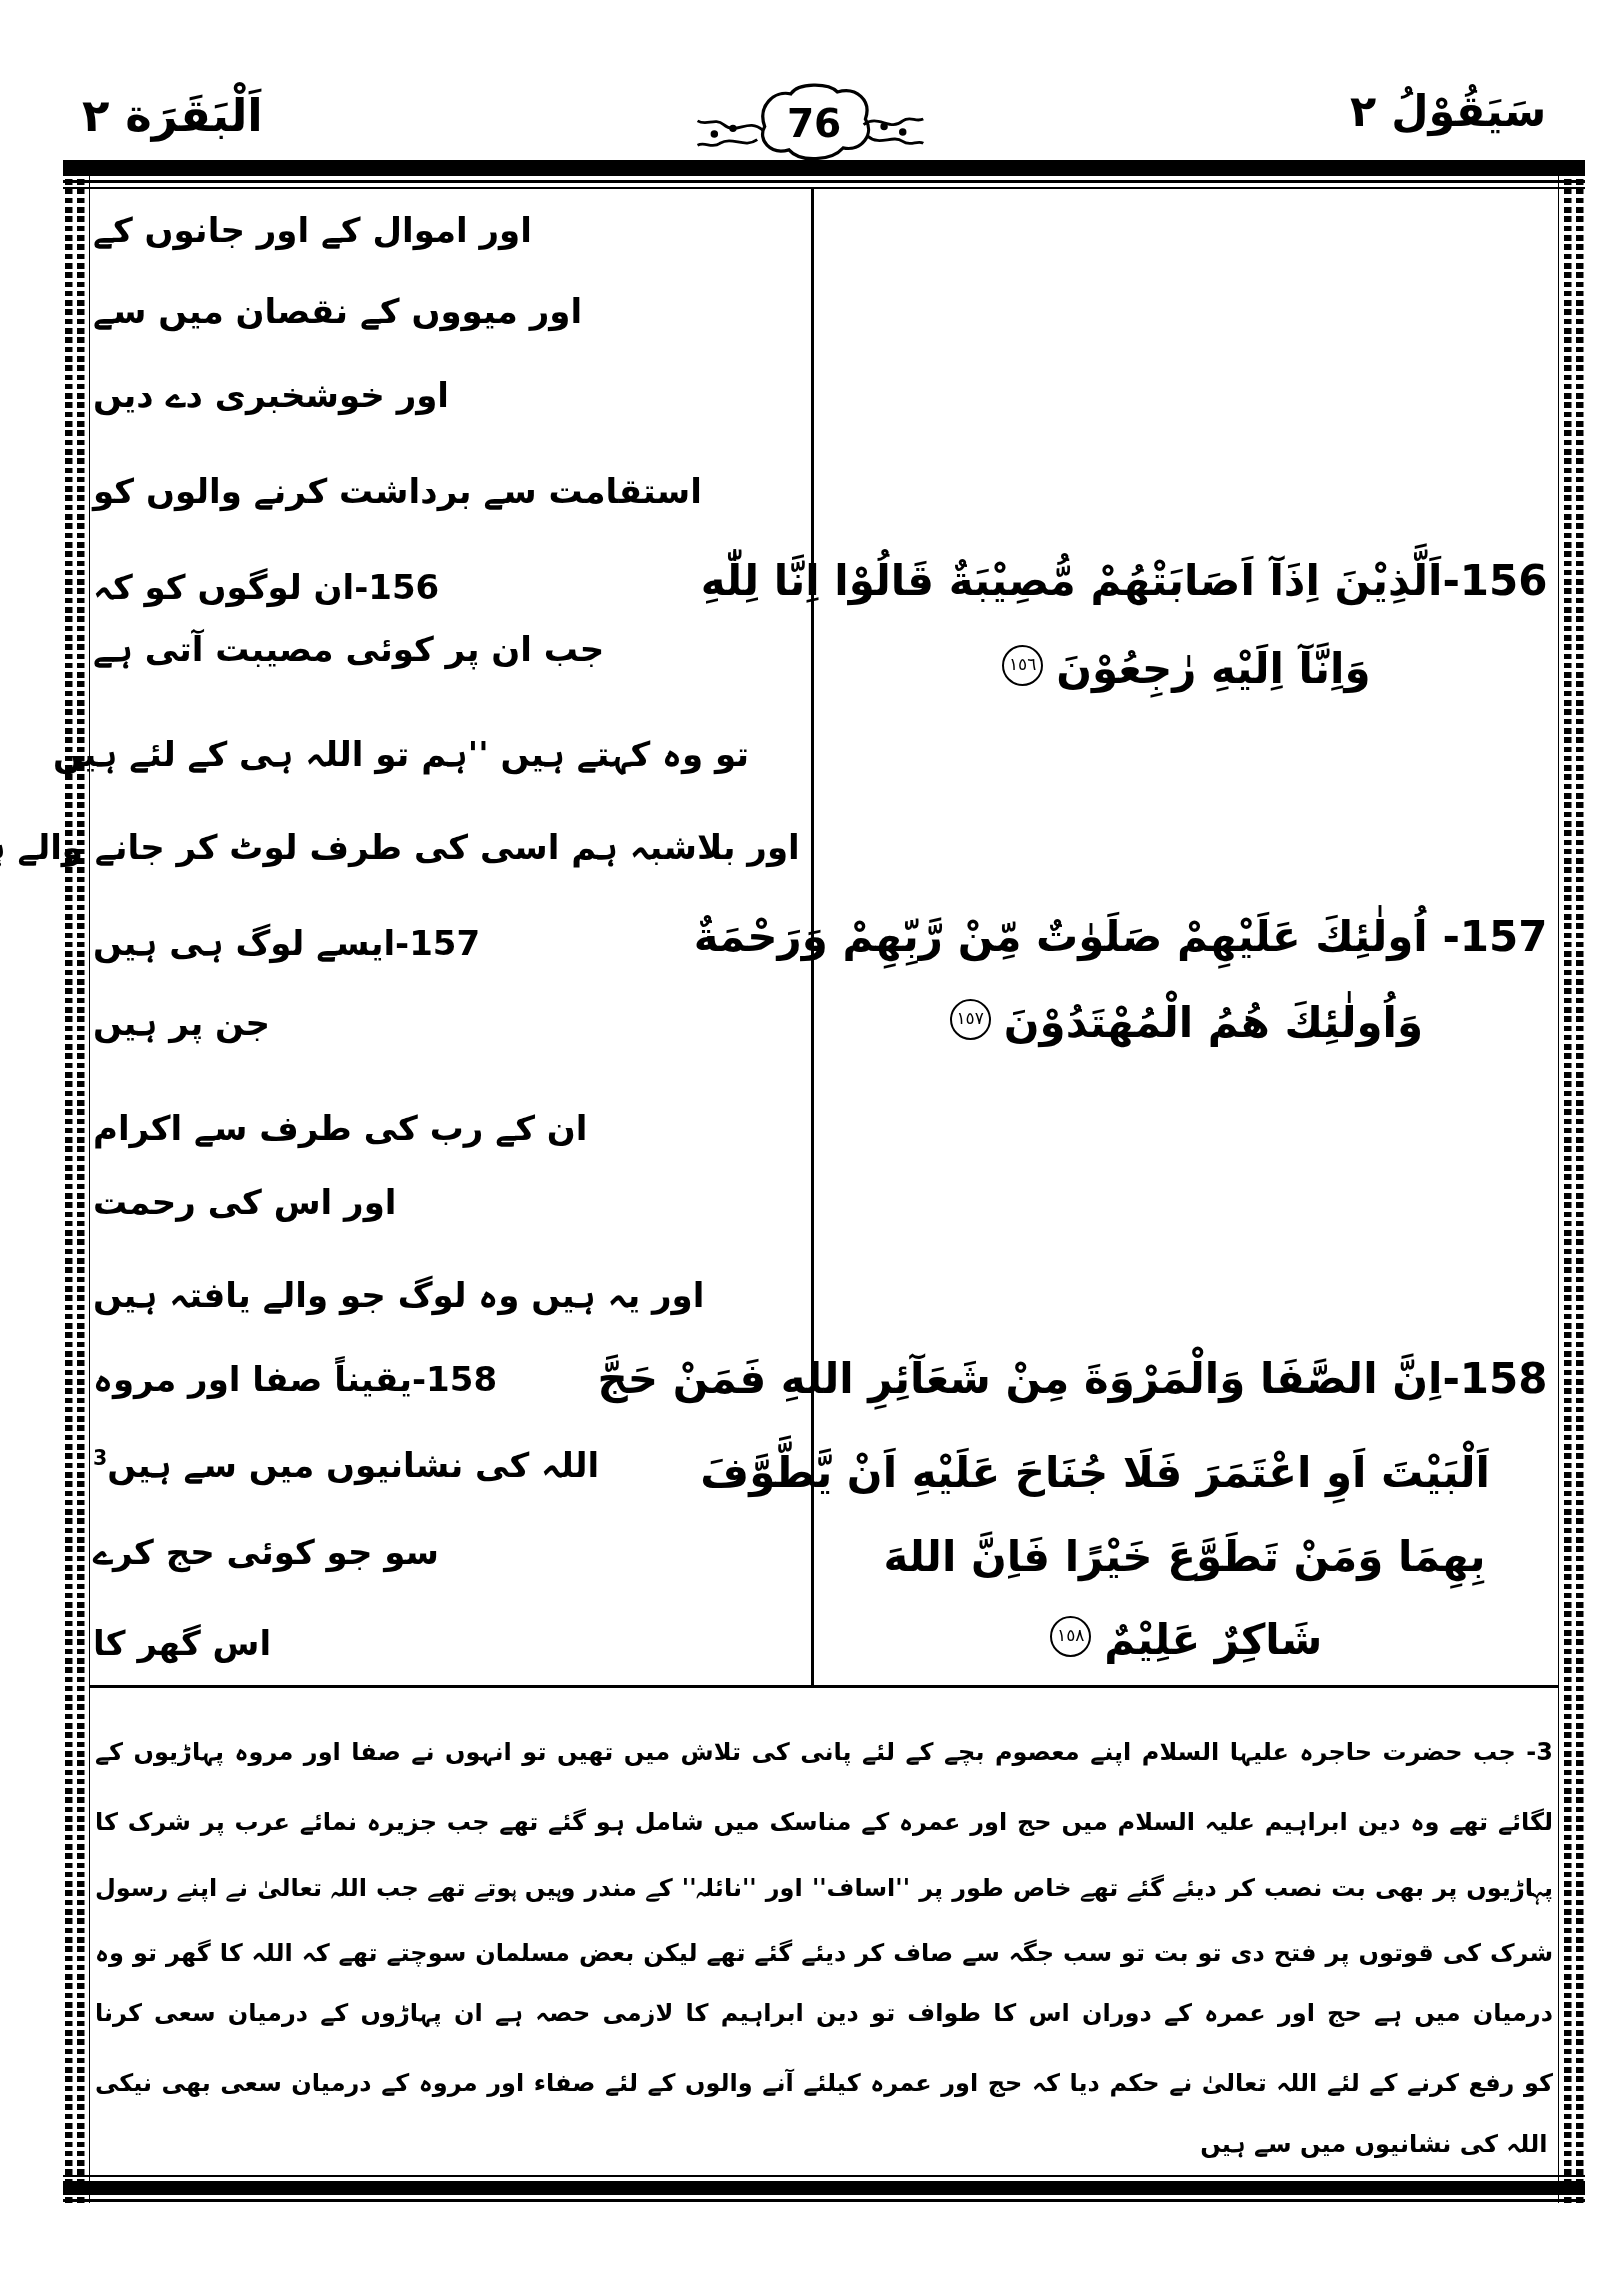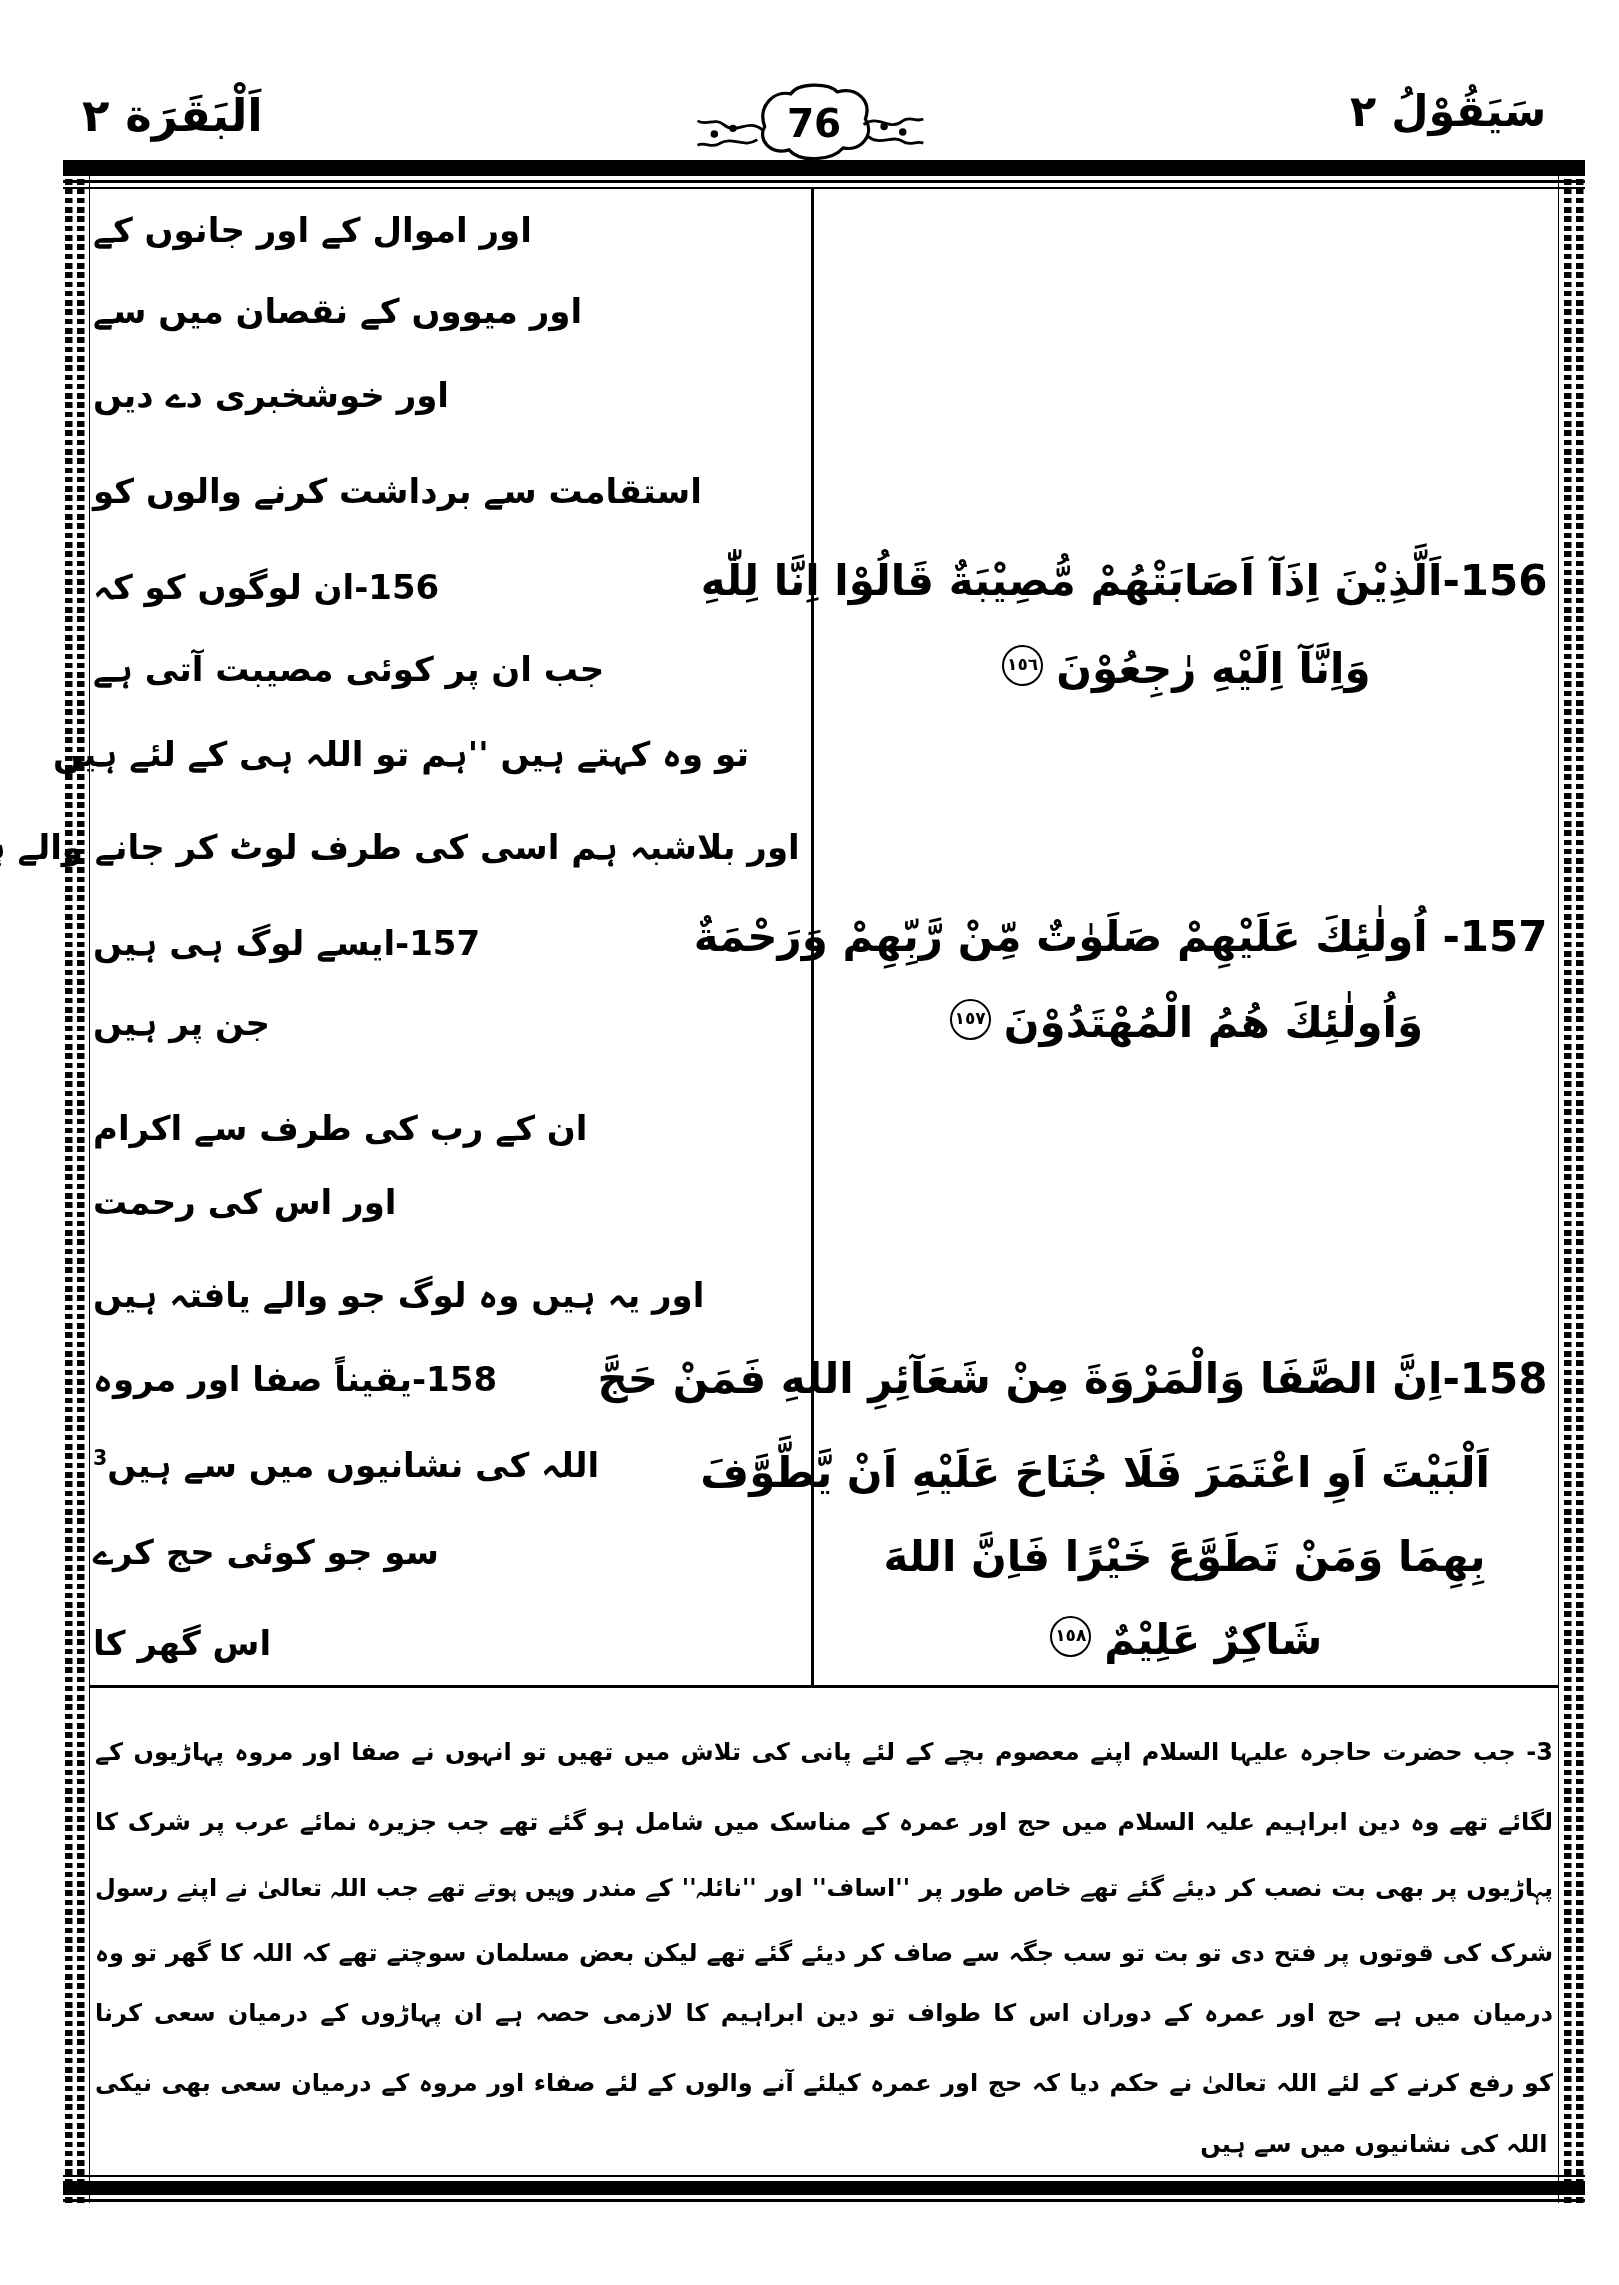--- a/index.html
+++ b/index.html
@@ -98,7 +98,7 @@
       <div class="u-line" style="top:202px"><span>اور خوشخبری دے دیں</span></div>
       <div class="u-line" style="top:298px"><span>استقامت سے برداشت کرنے والوں کو</span></div>
       <div class="u-line num" style="top:394px"><span>156-ان لوگوں کو کہ</span></div>
-      <div class="u-line" style="top:476px"><span>جب ان پر کوئی مصیبت آتی ہے</span></div>
+      <div class="u-line" style="top:456px"><span>جب ان پر کوئی مصیبت آتی ہے</span></div>
       <div class="u-line" style="top:561px"><span>تو وہ کہتے ہیں ''ہم تو اللہ ہی کے لئے ہیں</span></div>
       <div class="u-line" style="top:654px;right:9.3px"><span>اور بلاشبہ ہم اسی کی طرف لوٹ کر جانے والے ہیں''</span></div>
       <div class="u-line num" style="top:750px"><span>157-ایسے لوگ ہی ہیں</span></div>

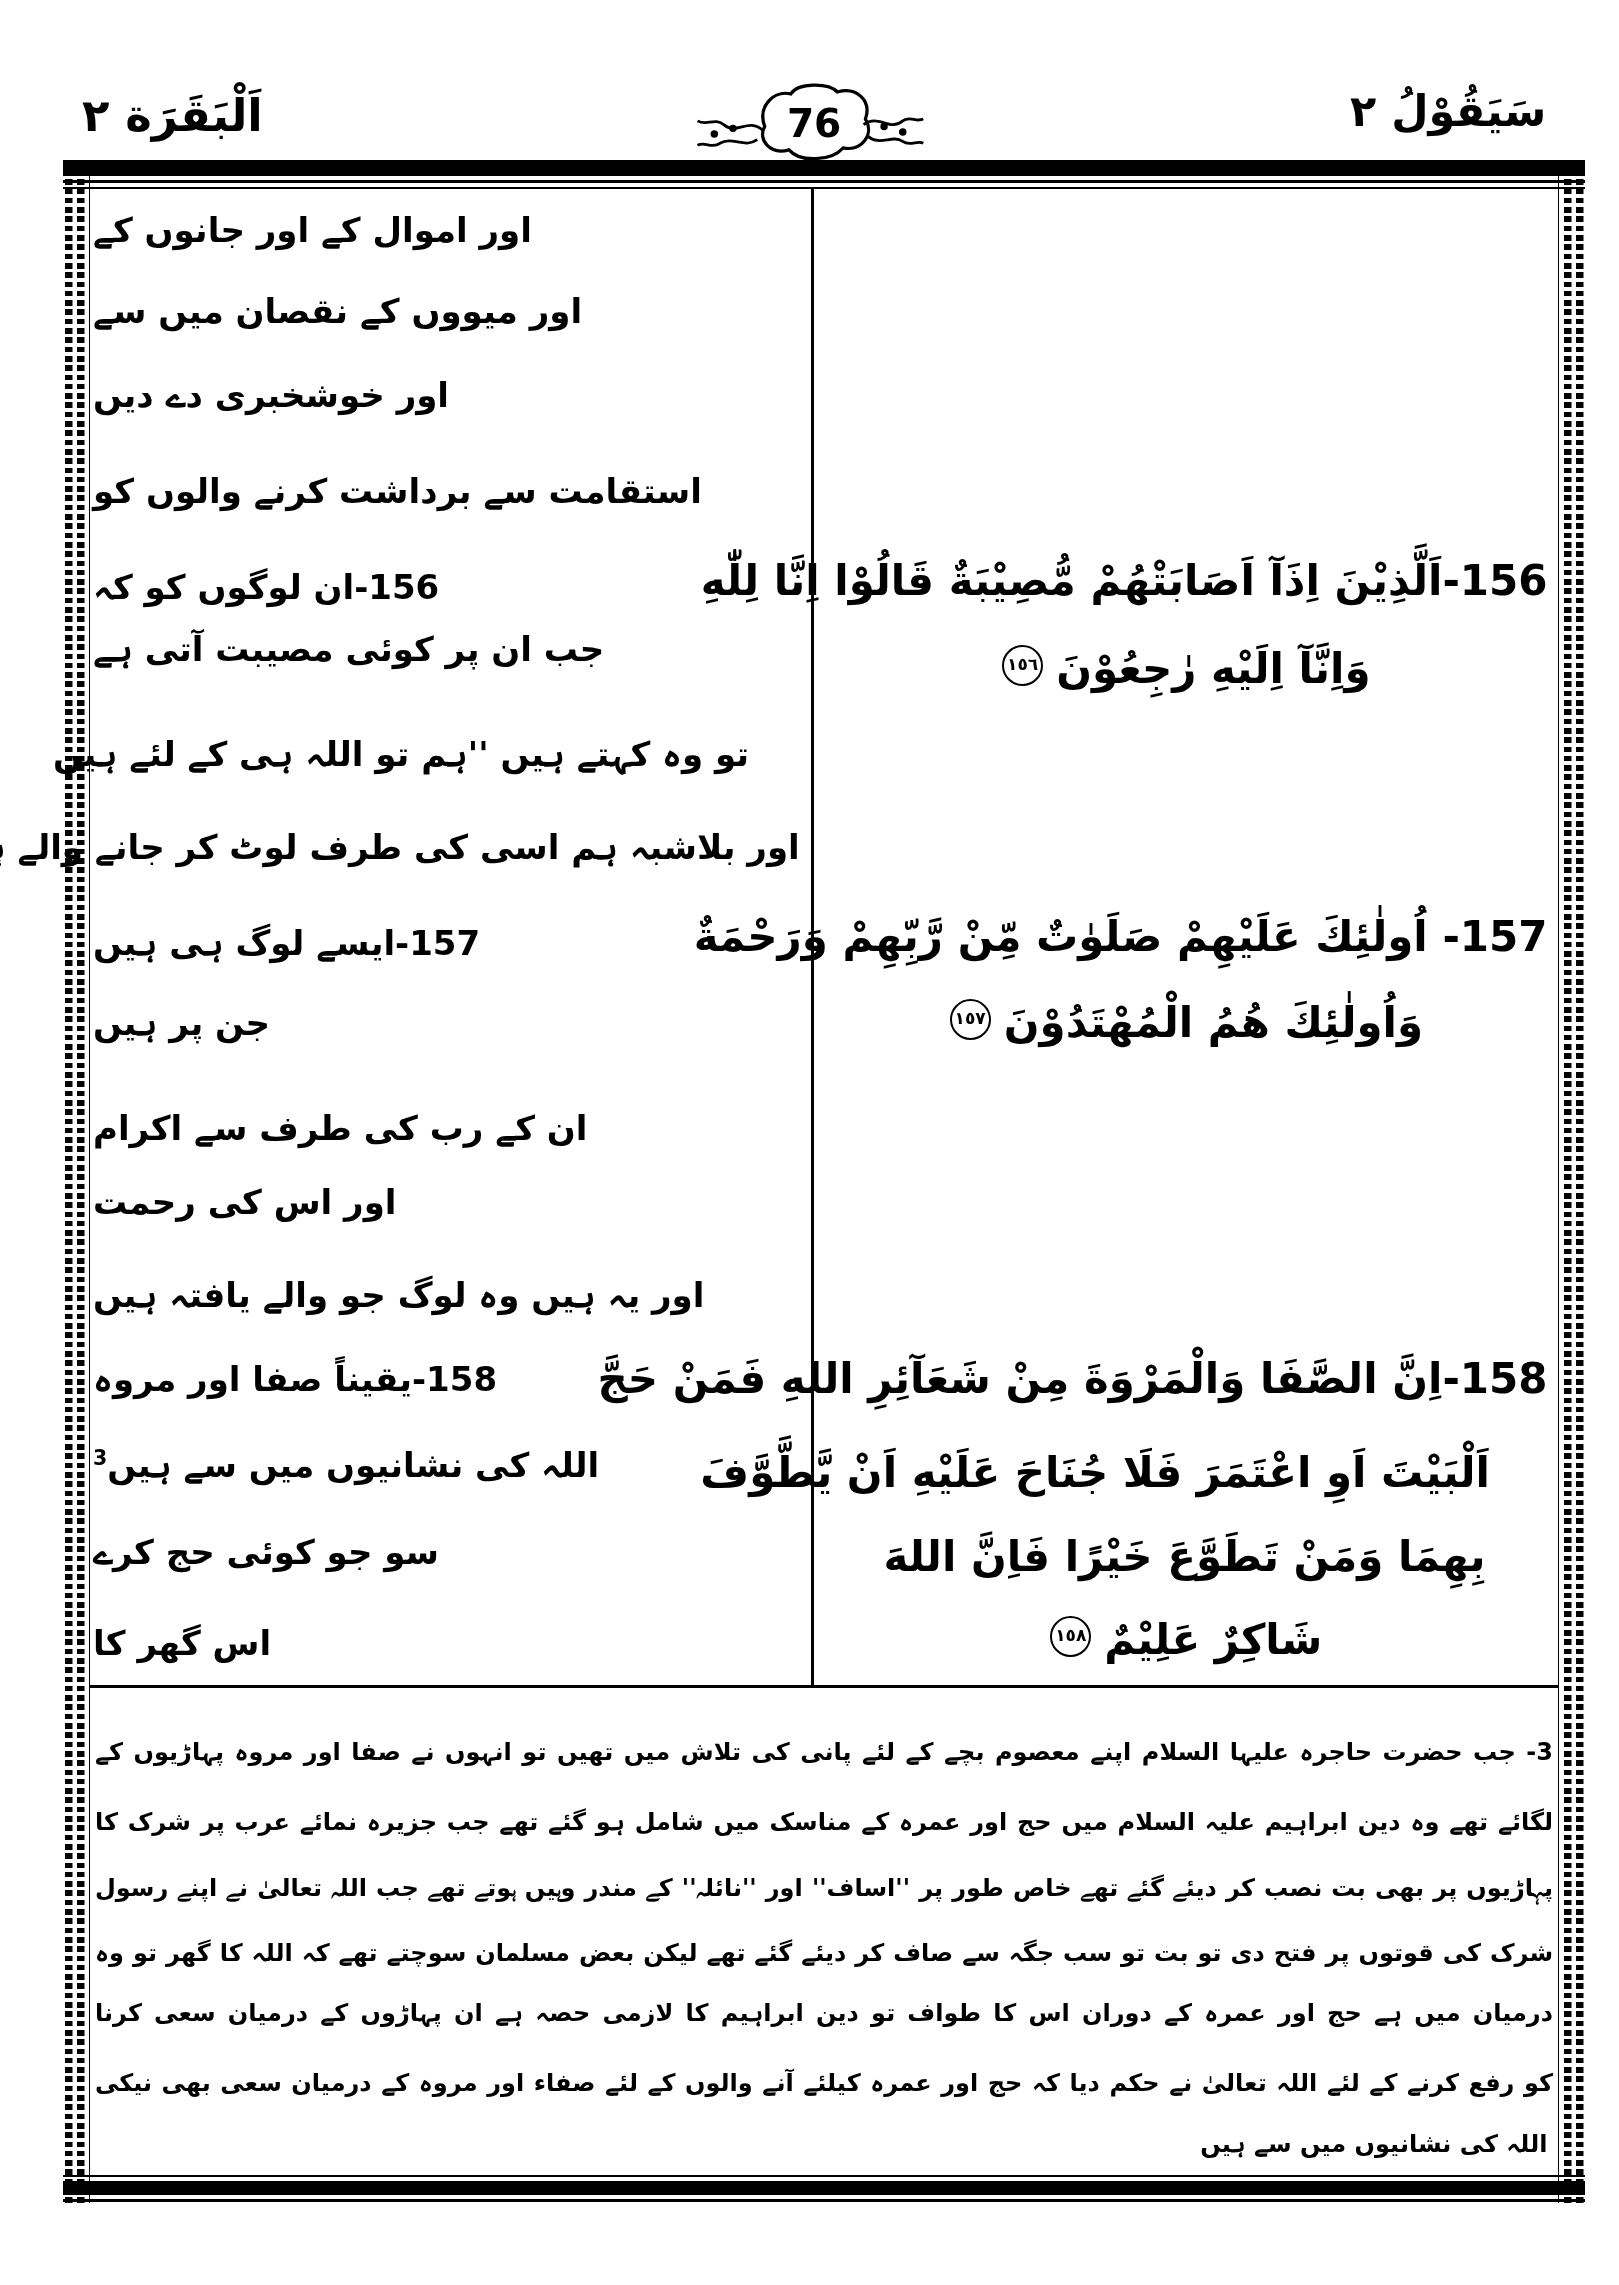--- a/index.html
+++ b/index.html
@@ -39,7 +39,7 @@
   .a-line.r2{text-align:right;padding-right:65px;}
   .a-line.c{text-align:center;}
   .ayah-circle{display:inline-block;min-width:37px;height:37px;border:2.8px solid #000;
-    border-radius:50%;font-size:17px;line-height:34px;font-weight:bold;text-align:center;
+    border-radius:50%;font-size:17px;line-height:34px;font-weight:normal;text-align:center;
     vertical-align:middle;margin:0 13px 11.2px 3.7px;letter-spacing:0;}
   
   .f-line{position:absolute;left:32px;right:32px;height:60px;line-height:60px;

